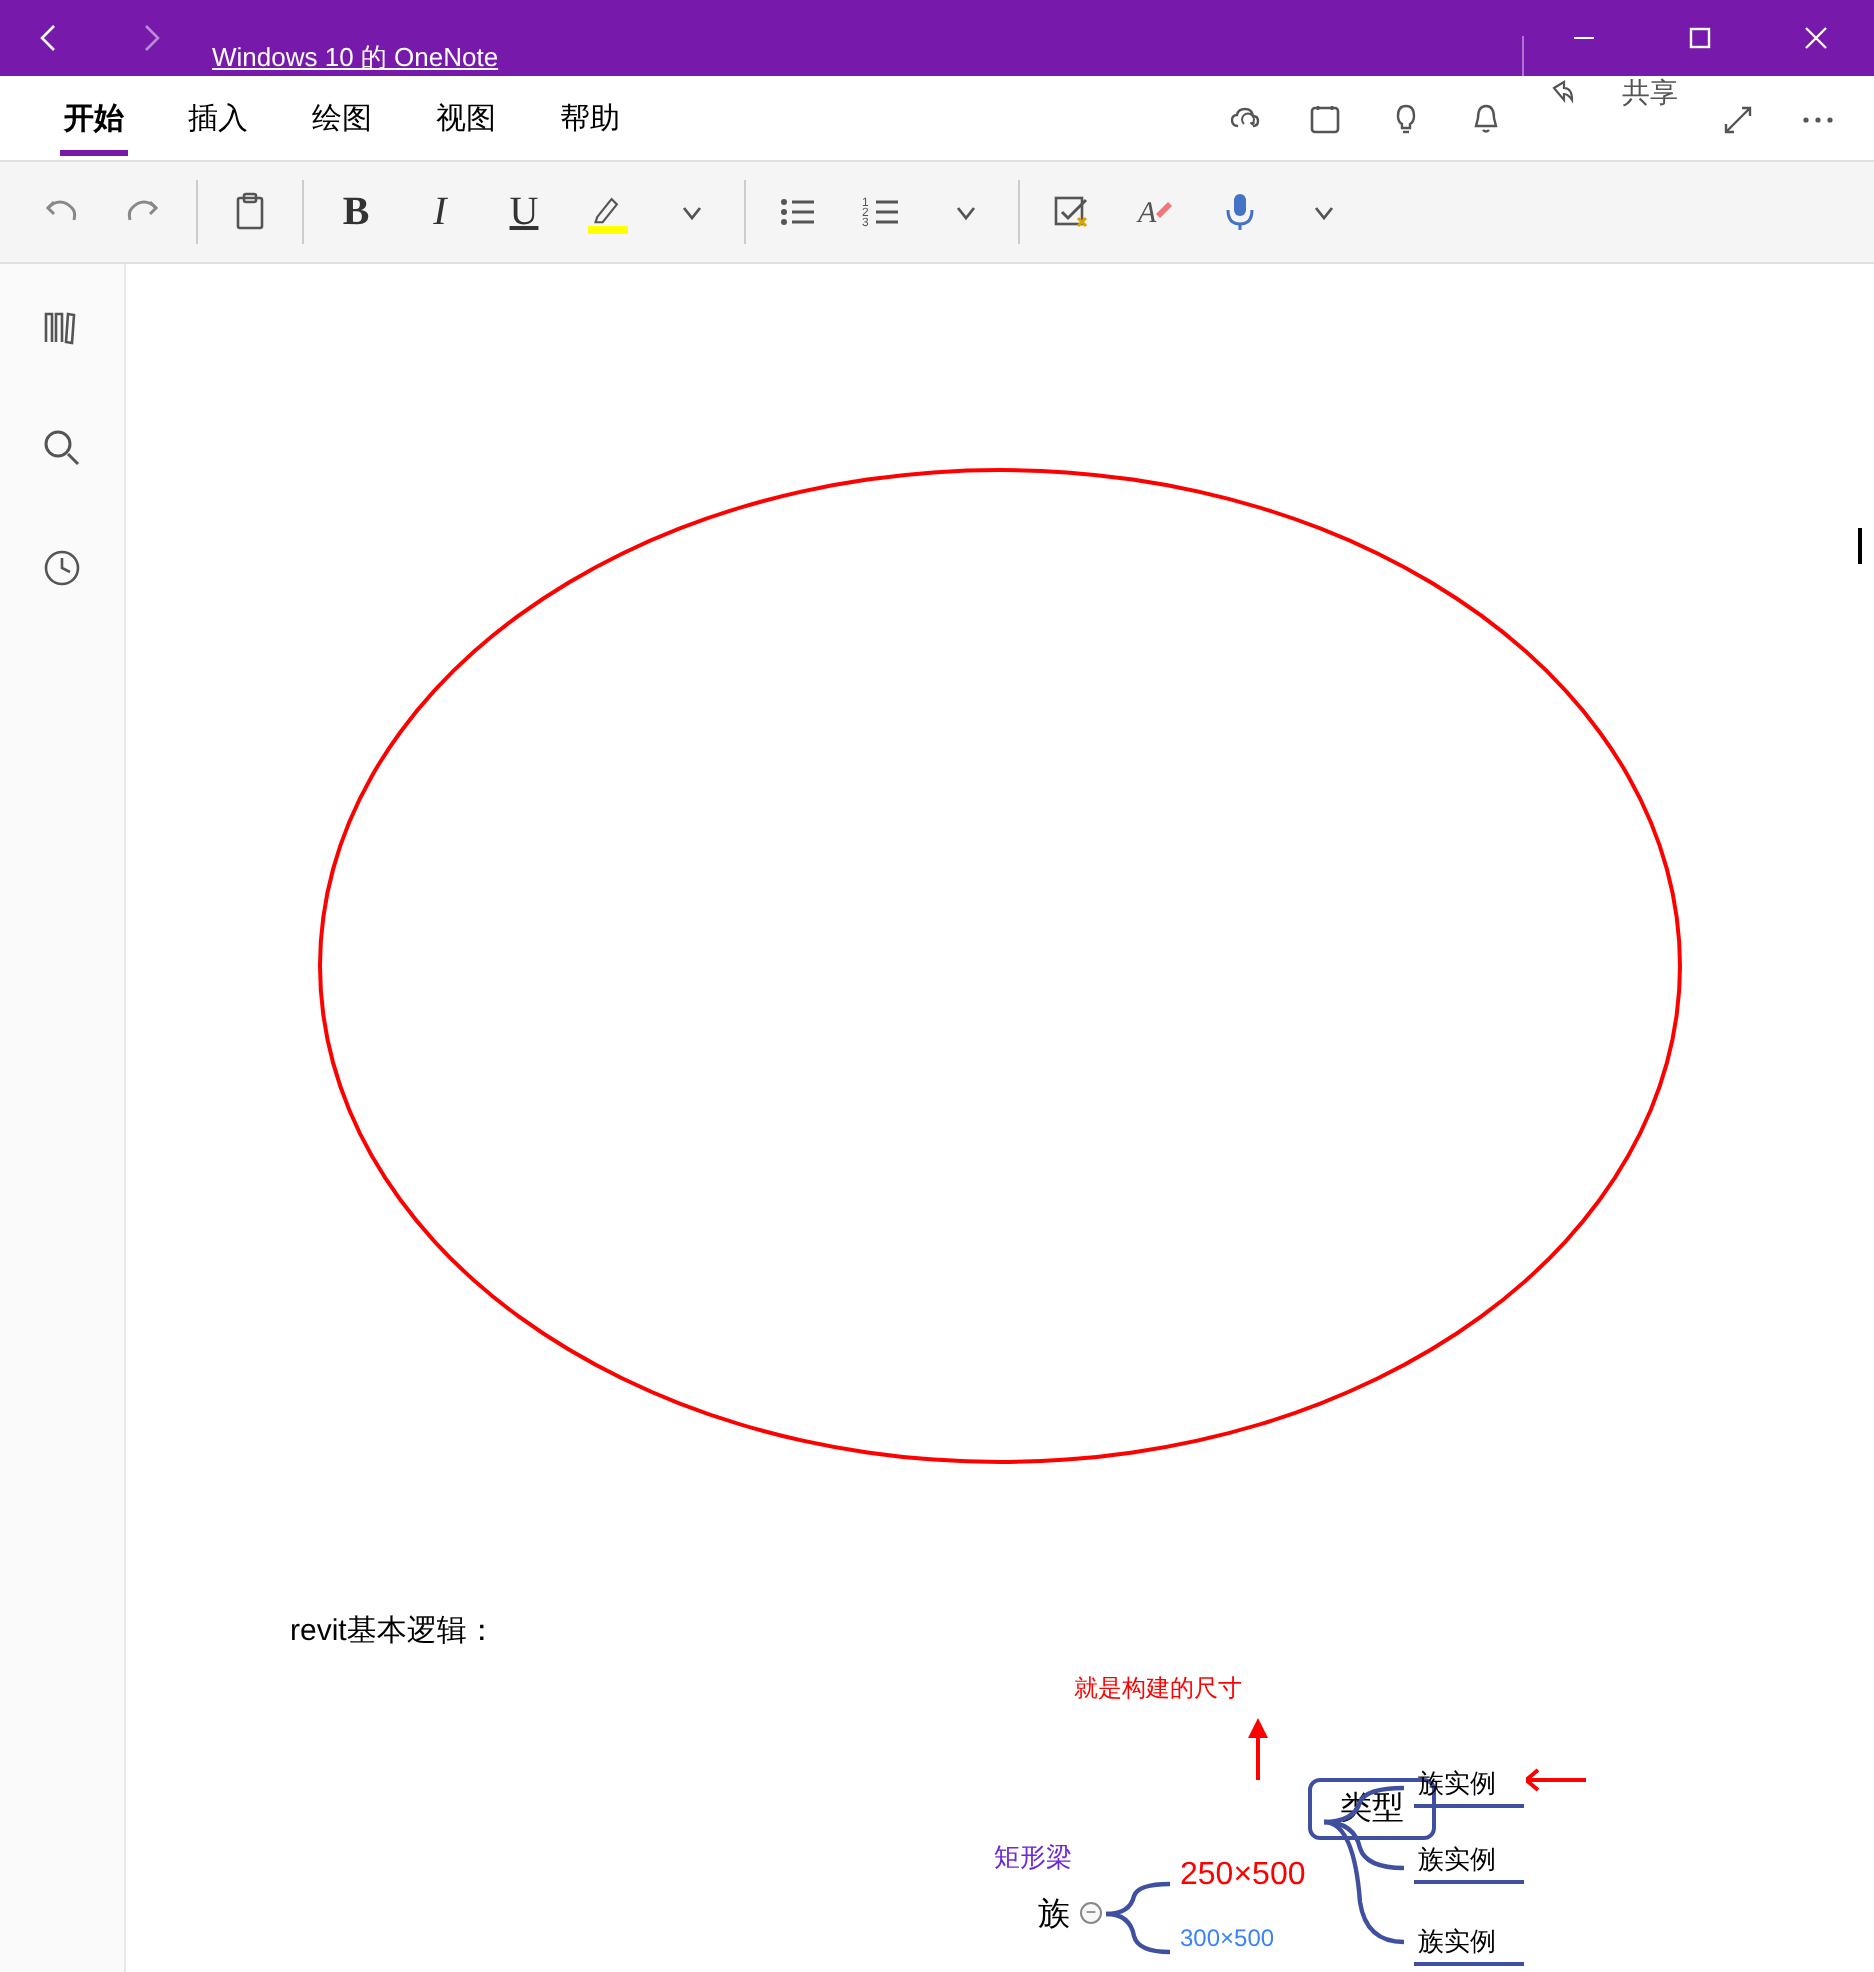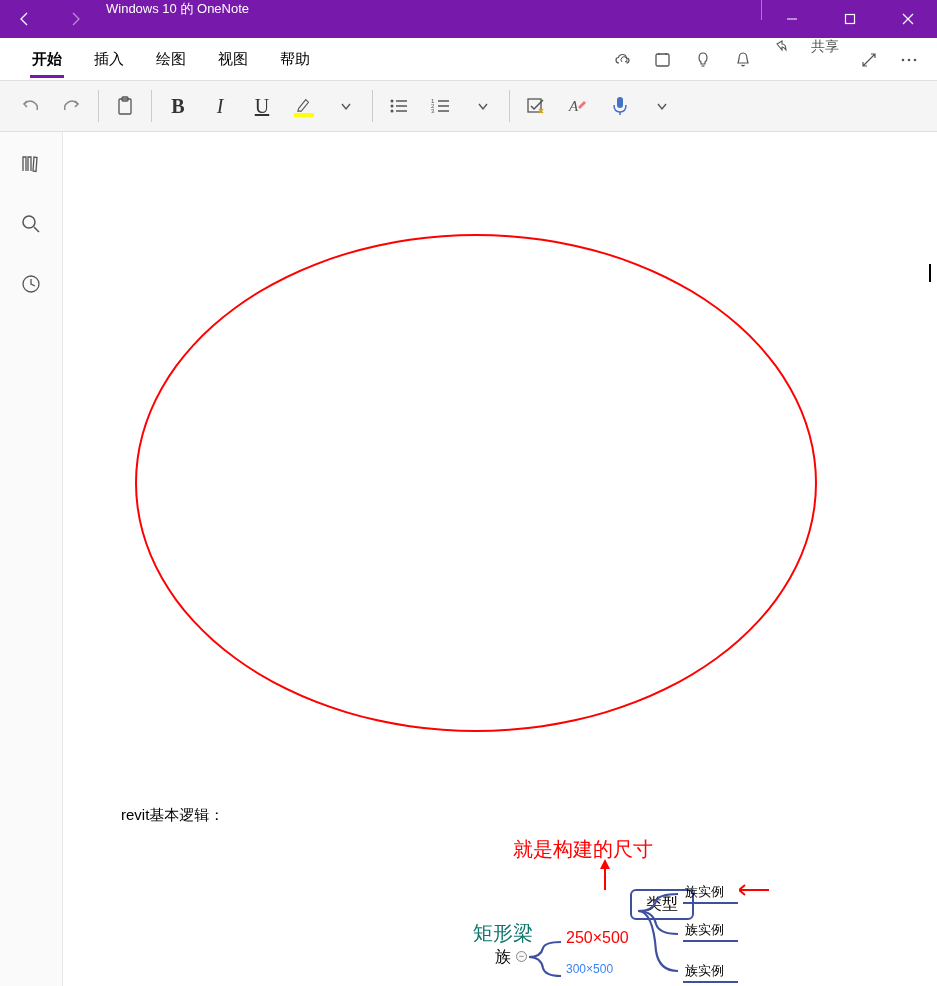--- a/index.html
+++ b/index.html
@@ -10,7 +10,7 @@
     }
     .titlebar {
       height: 38px; background: #7719AA; color: #fff;
-      display: flex; align-items: flex-start;
+      display: flex; align-items: flex-end; text-decoration: underline;
     }
     .nav-btn {
       width: 50px; height: 38px; display: flex; align-items: center; justify-content: center;

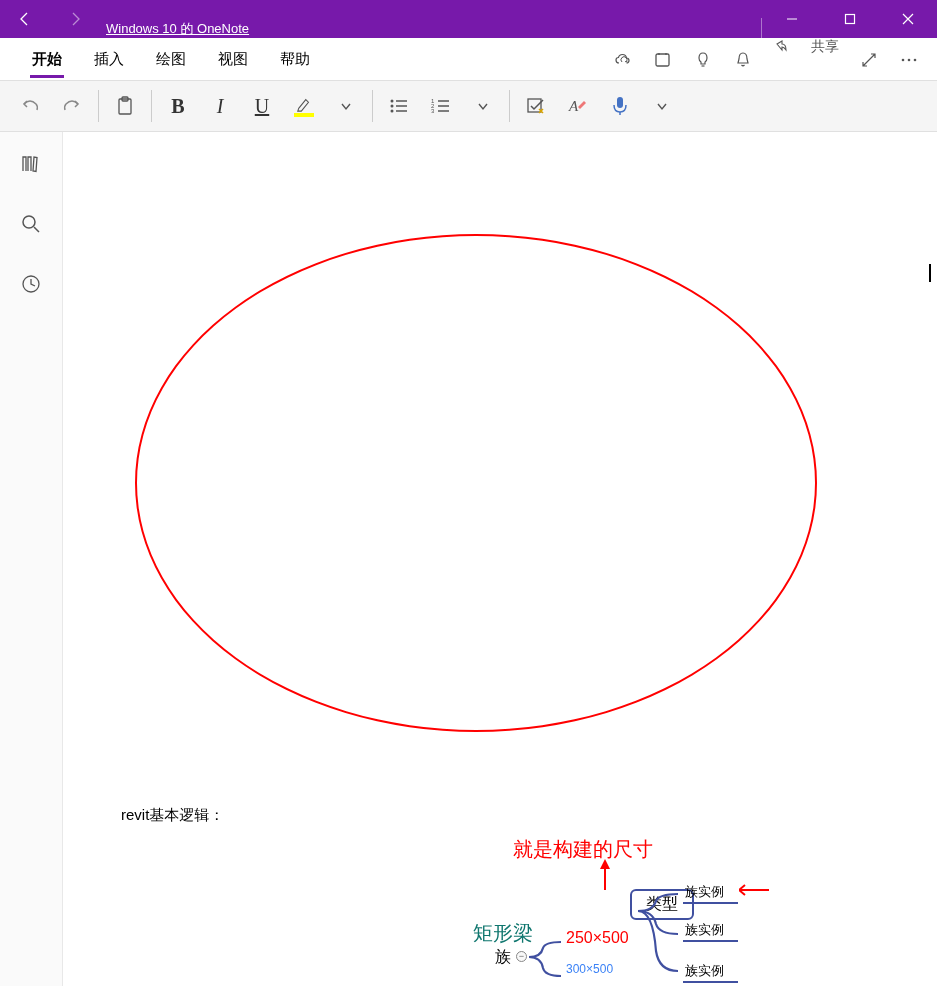--- a/index.html
+++ b/index.html
@@ -57,7 +57,7 @@
     .tb-sep { width: 1px; height: 32px; background: #ccc; margin: 0 4px; }
     .highlight-under { border-bottom: 4px solid #FFFF00; padding-bottom: 1px;}
     
-    .body-area { display: flex; height: calc(986px - 38px - 43px - 51px); position: relative;}
+    .body-area { display: flex; height: calc(986px - 38px - 43px - 51px); position: relative; gap: 24px;}
     .sidebar {
       width: 63px; background: #fafafa; border-right: 1px solid #e8e8e8;
       display: flex; flex-direction: column; align-items: center; padding-top: 12px; gap: 20px;

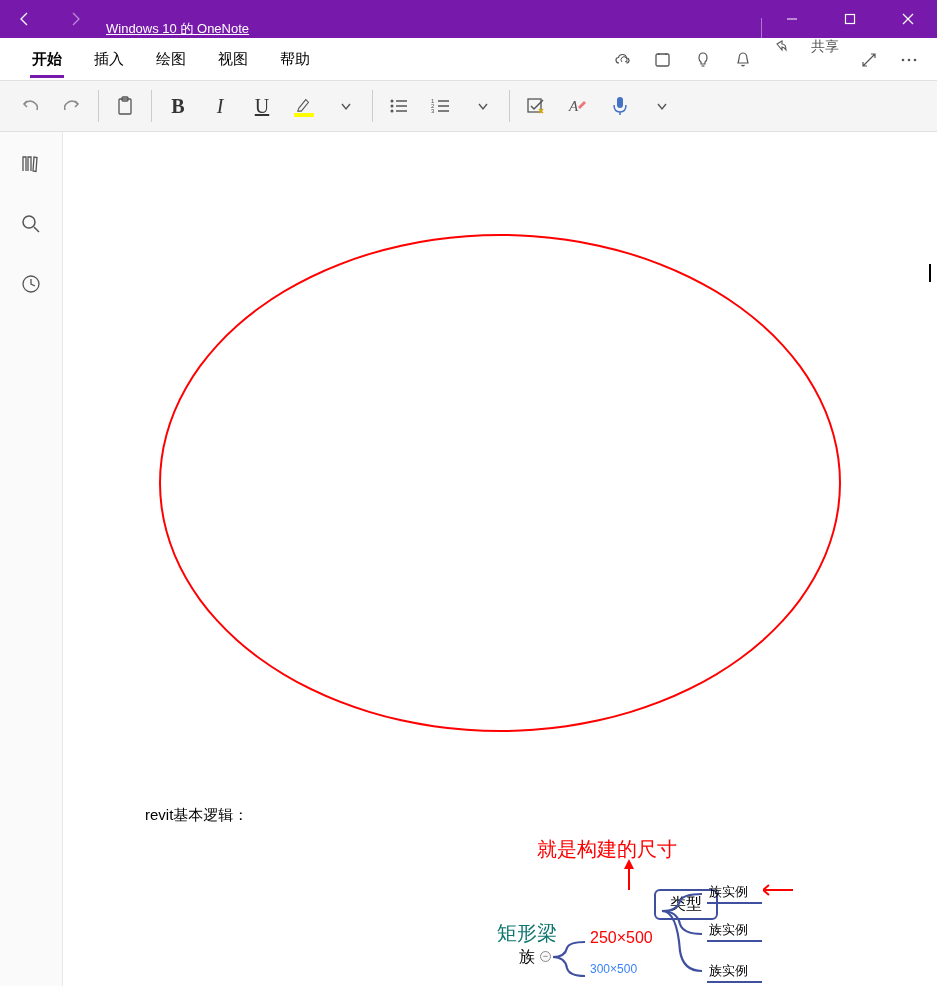--- a/index.html
+++ b/index.html
@@ -85,7 +85,7 @@
       padding: 3px 14px; font-size: 16px; color:#000; background:#fff;margin-left:48px;
     }
     .diagram .dim-note {
-      position: absolute; left: 100px; top: 2px; color:red; font-size: 20px;
+      position: absolute; left: 100px; top: 2px; color:red; font-size: 12px;
     }
     .diagram .arrow-up {
       position: absolute; left: 187px; top: 25px; width: 0; height: 0;

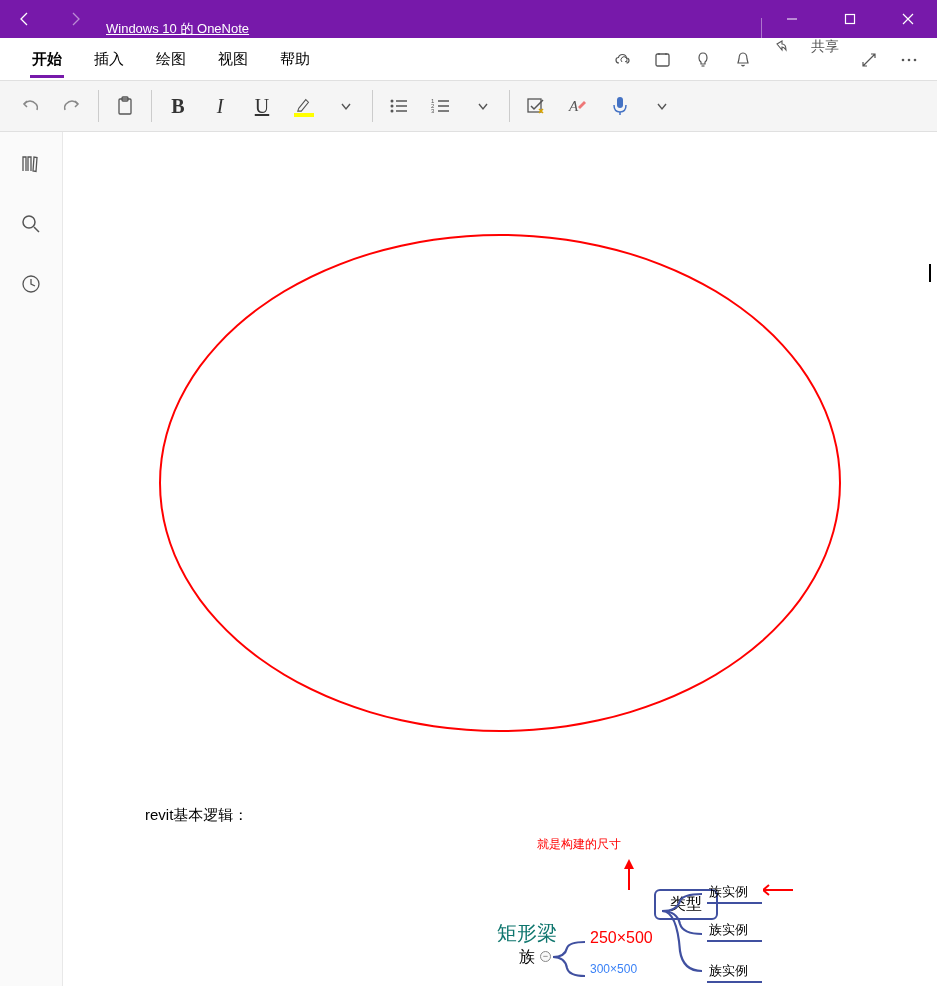--- a/index.html
+++ b/index.html
@@ -96,7 +96,7 @@
       position:absolute; left: 191px; top:34px; width:2px; height:22px; background:red;
     }
     .diagram .rect-beam {
-      position: absolute; left: 60px; top: 86px; color:#0f766e; font-size:20px;
+      position: absolute; left: 60px; top: 86px; color:#6d28d9; font-size:13px;
     }
     .diagram .fam {
       position: absolute; left: 82px; top: 113px; color:#000; font-size:16px;

